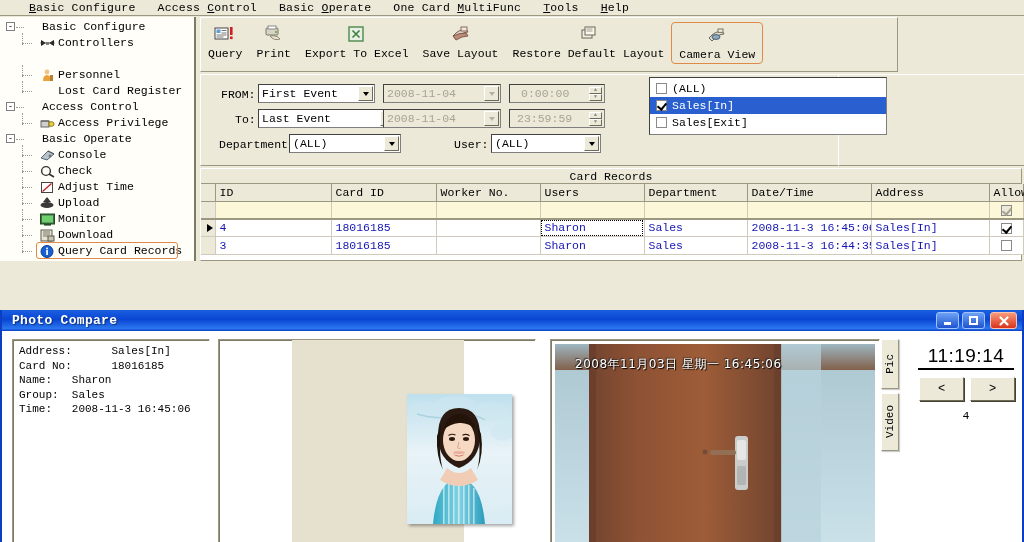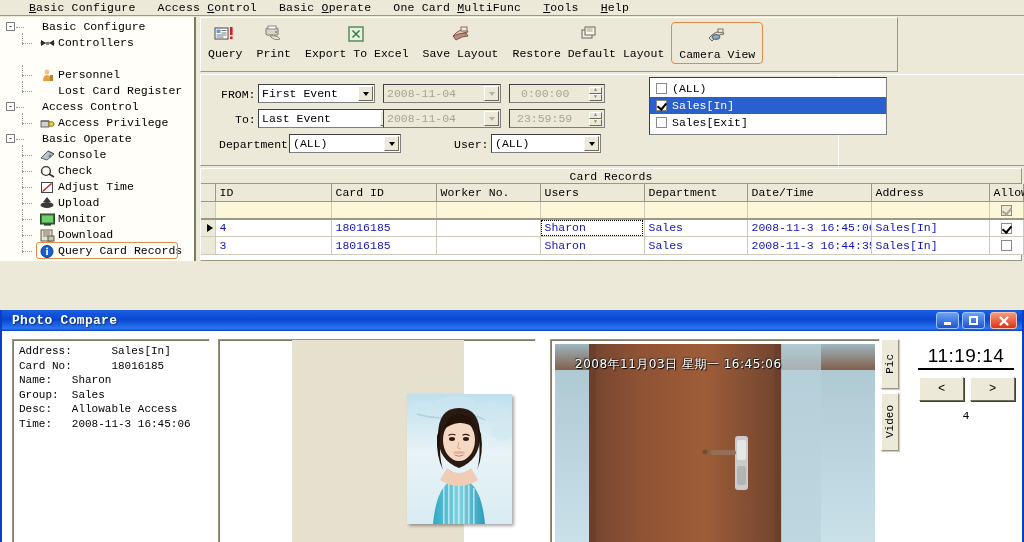--- a/index.html
+++ b/index.html
@@ -692,7 +692,6 @@
         <div class="inforow">Card No:      18016185</div>
         <div class="inforow">Name:   Sharon</div>
         <div class="inforow">Group:  Sales</div>
-        <div class="inforow">Desc:   Allowable Access</div>
         <div class="inforow">Time:   2008-11-3 16:45:06</div>
       </div>
 

